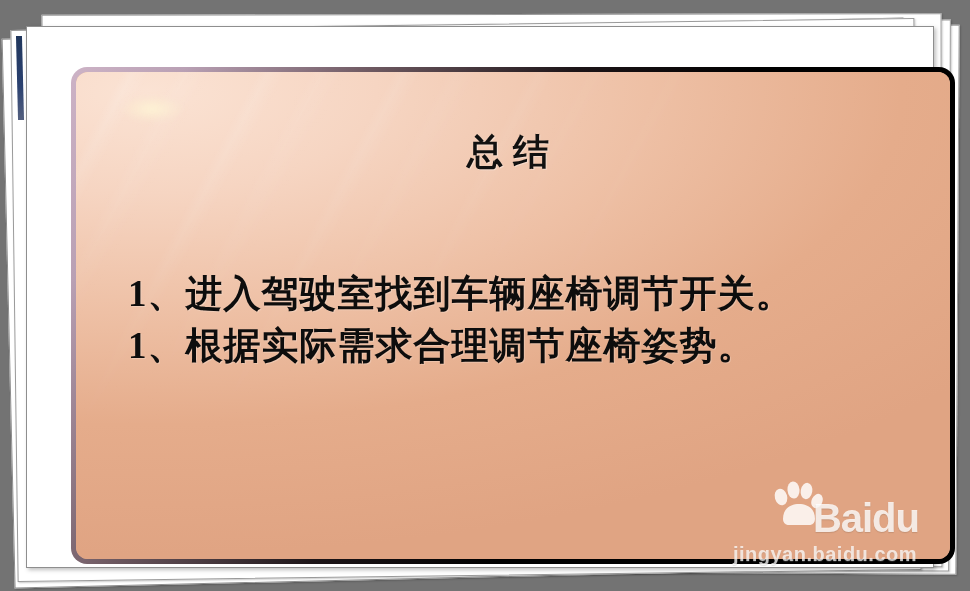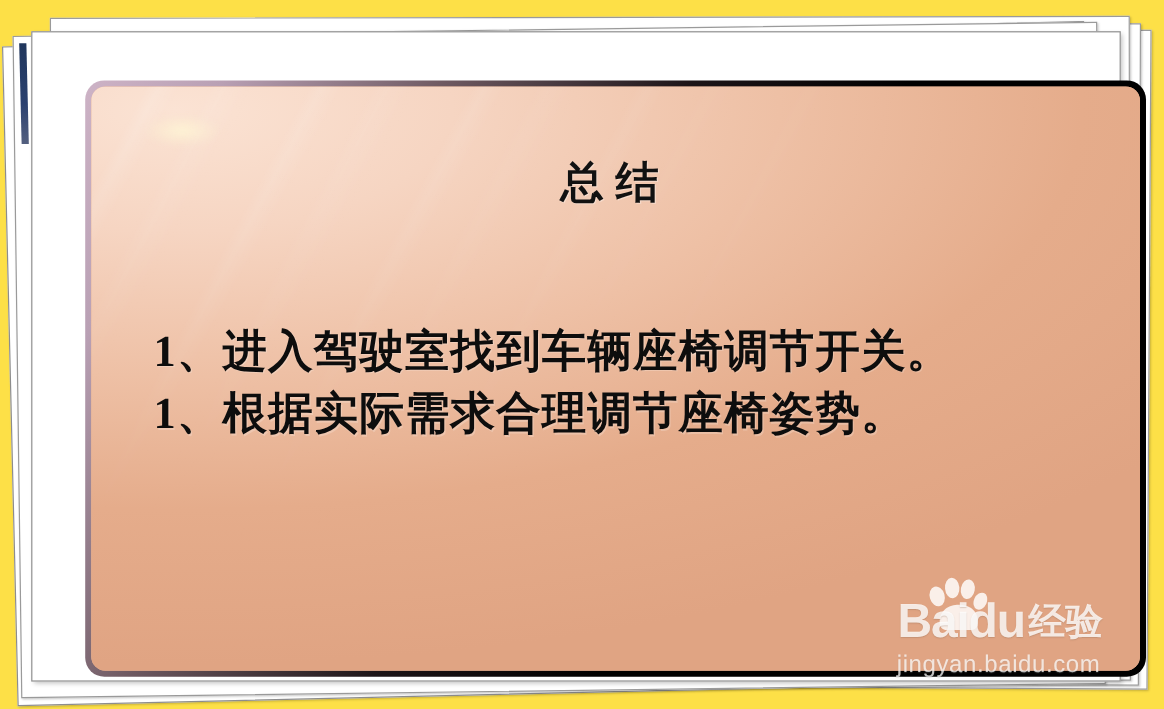--- a/index.html
+++ b/index.html
@@ -19,7 +19,7 @@
     position: relative;
     width: 970px;
     height: 591px;
-    background: #fde047;
+    background: #737373;
   }
 
   

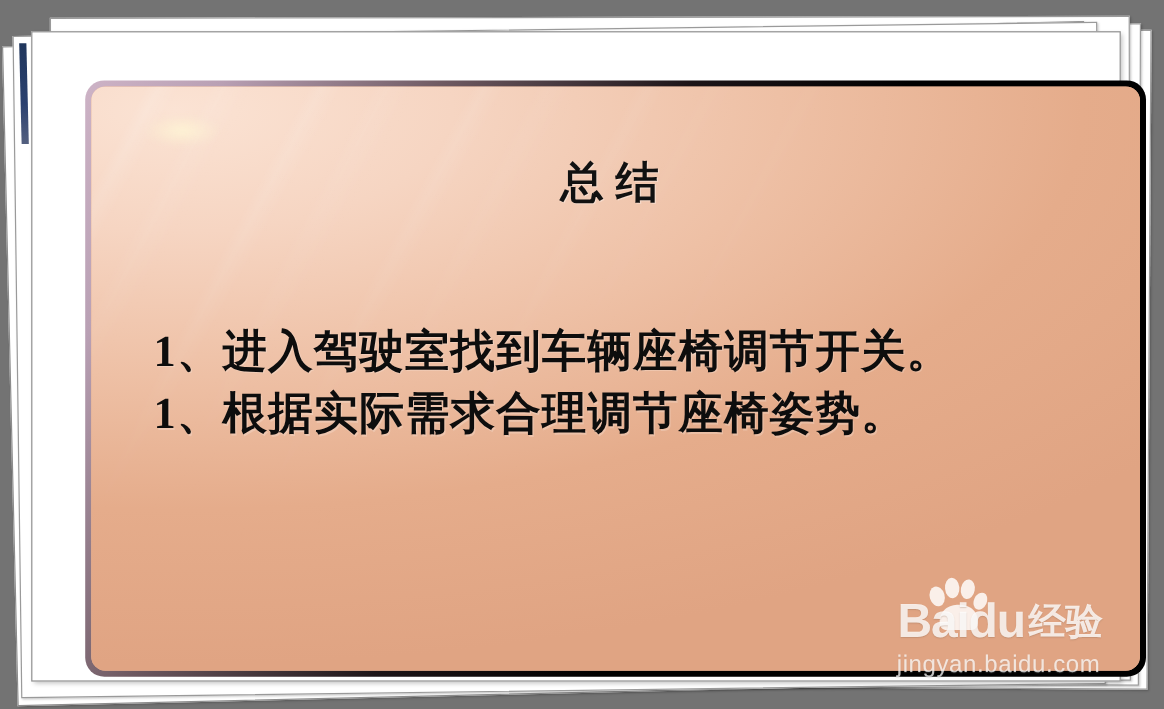--- a/index.html
+++ b/index.html
@@ -292,7 +292,6 @@
 
         <div id="wm-logo-row">
           <span class="wm-baidu">Baidu</span>
-          <span class="wm-jingyan">经验</span>
         </div>
 
         <div id="wm-url">jingyan.baidu.com</div>

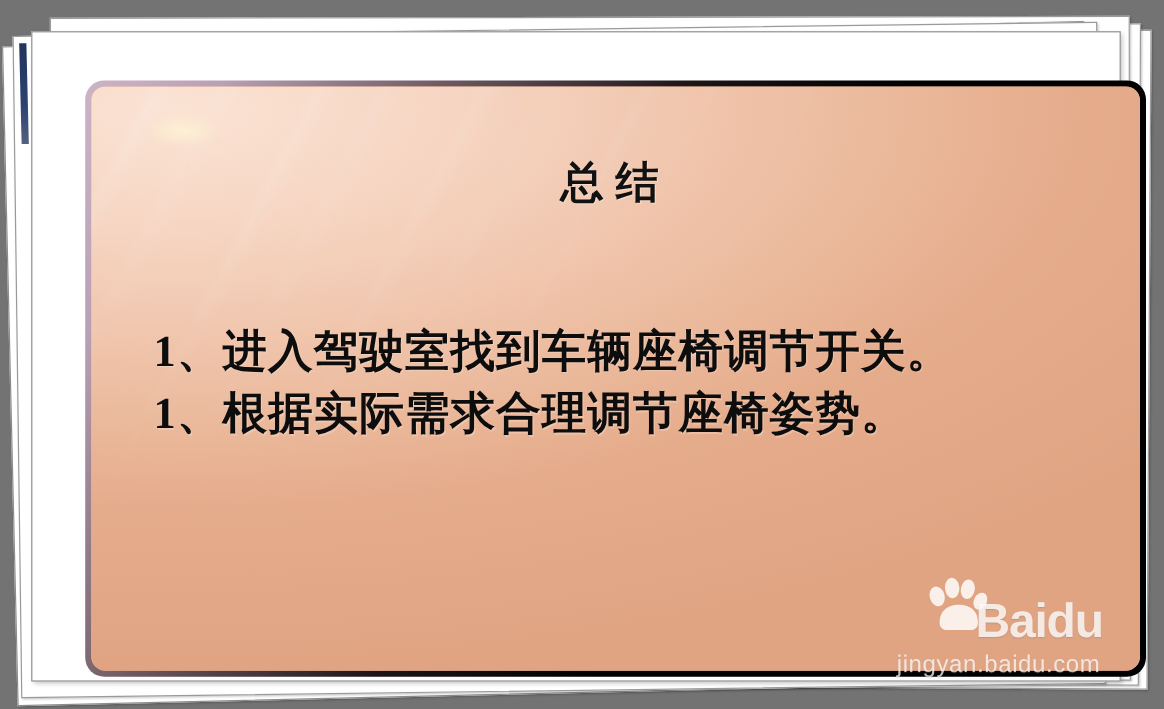--- a/index.html
+++ b/index.html
@@ -227,7 +227,7 @@
     top: 46px;
     font-family: "Liberation Sans", sans-serif;
     font-size: 20px;
-    font-weight: normal;
+    font-weight: bold;
     color: rgba(255,255,255,0.72);
     letter-spacing: 0.5px;
     text-shadow: 0 1px 1px rgba(150,150,150,0.25);

